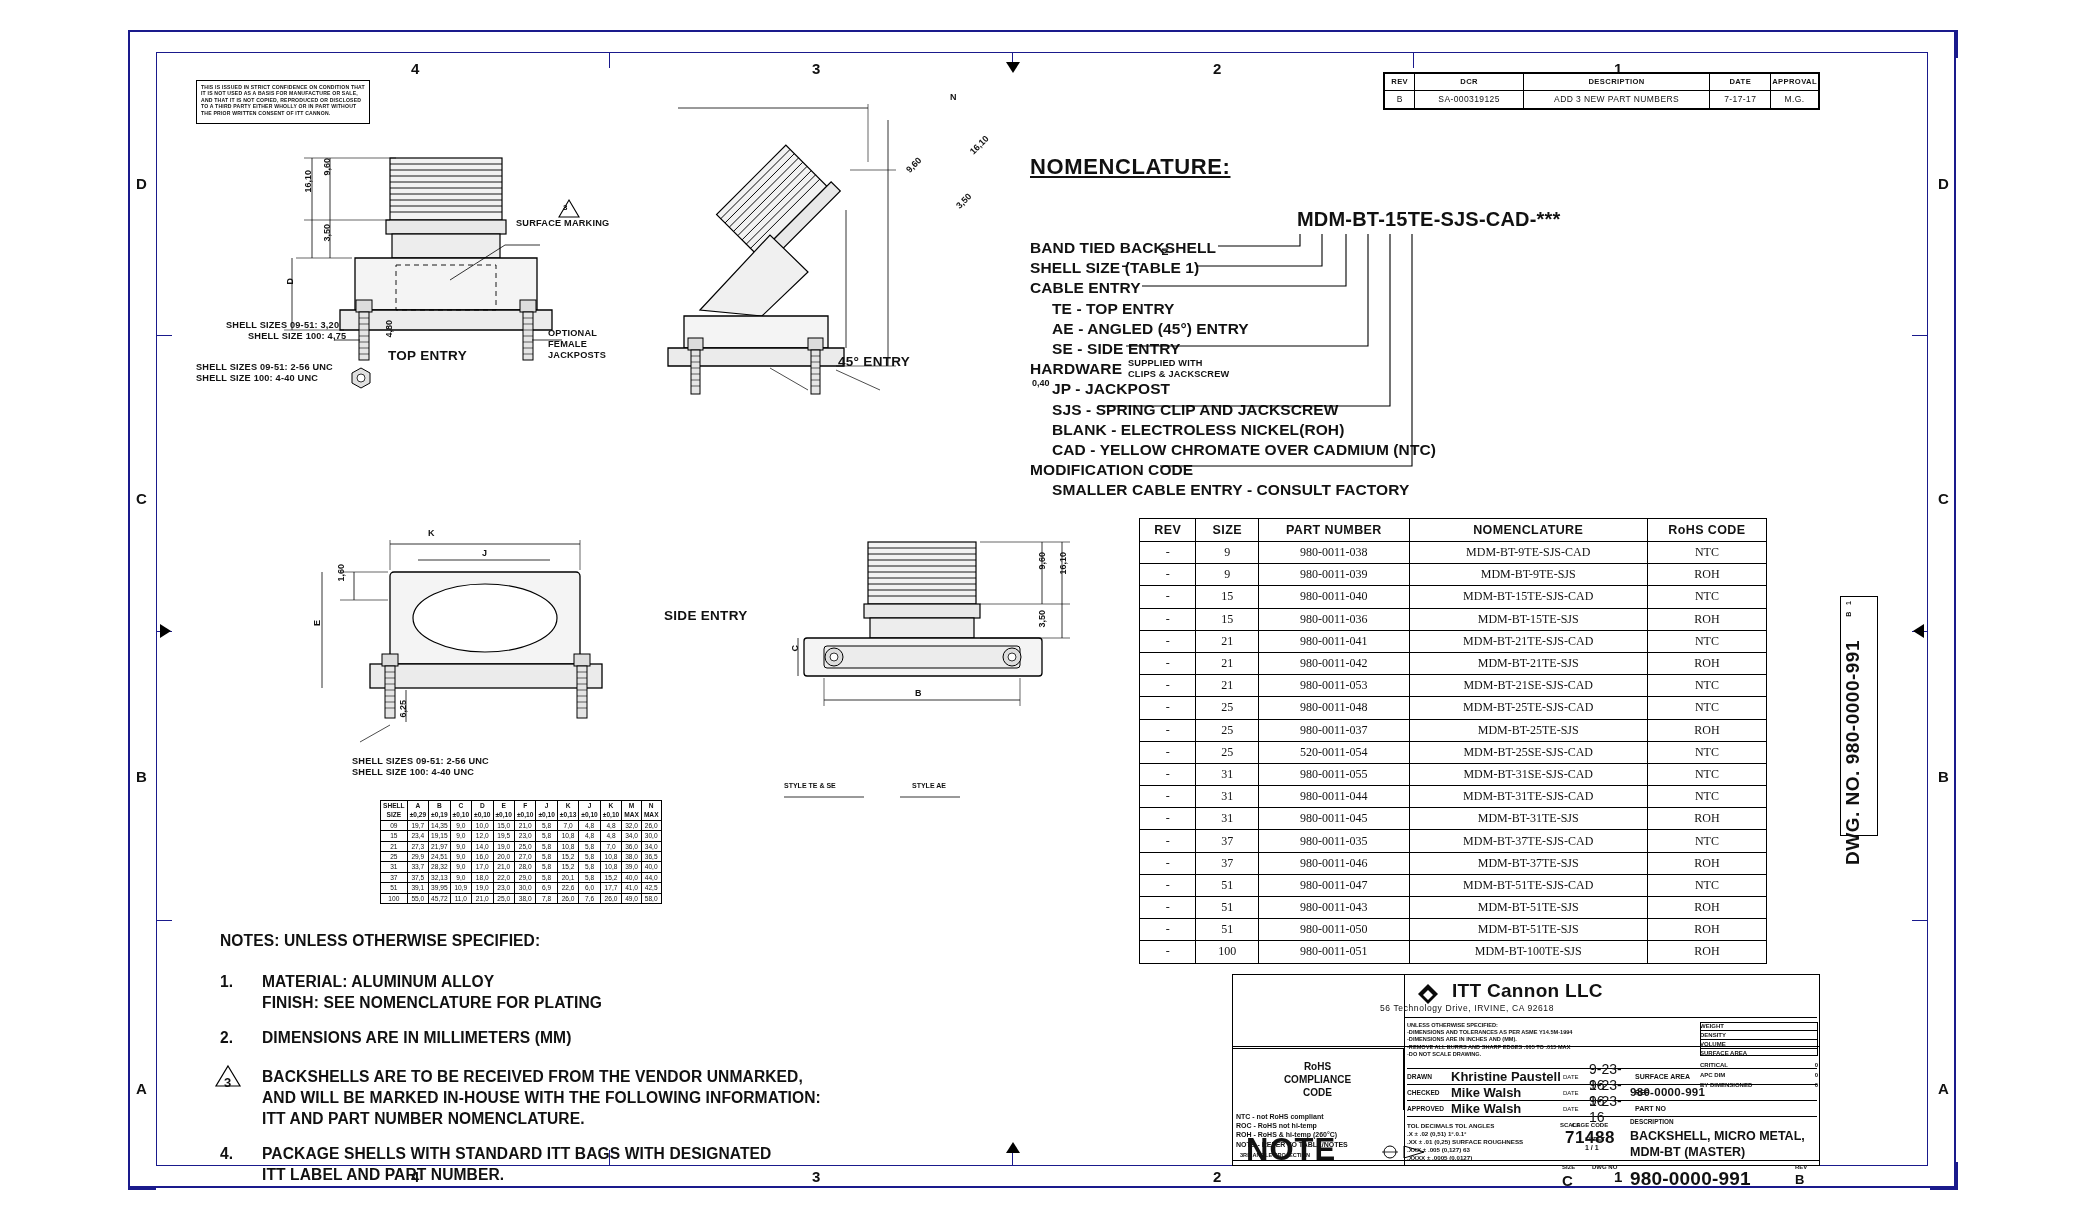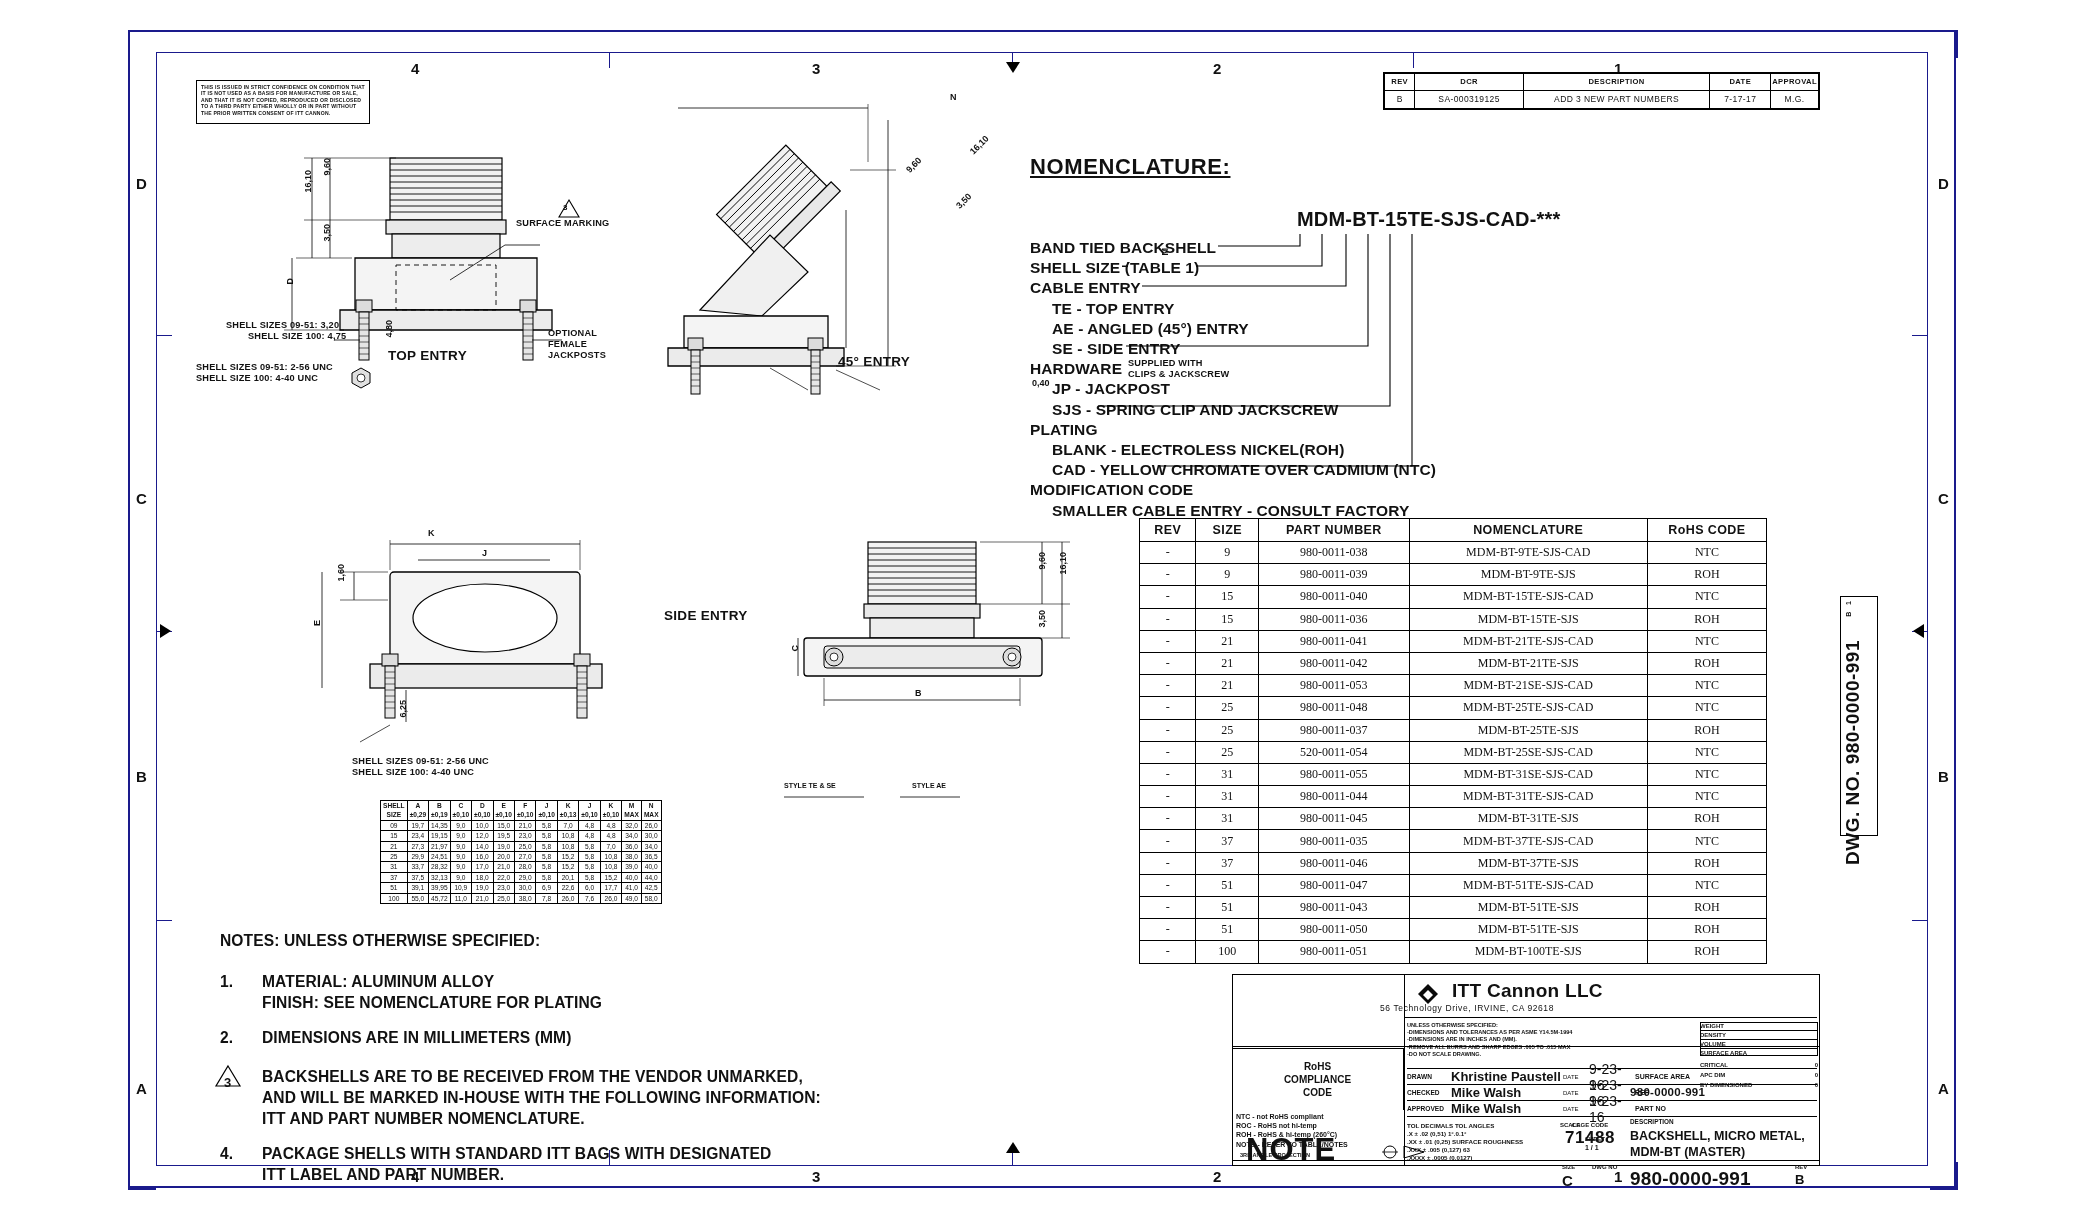--- a/index.html
+++ b/index.html
@@ -421,7 +421,6 @@
     <div>HARDWARE</div>
     <div class="ind1">JP - JACKPOST</div>
     <div class="ind1">SJS - SPRING CLIP AND JACKSCREW</div>
-    <div>PLATING</div>
     <div class="ind1">BLANK - ELECTROLESS NICKEL(ROH)</div>
     <div class="ind1">CAD - YELLOW CHROMATE OVER CADMIUM (NTC)</div>
     <div>MODIFICATION CODE</div>

